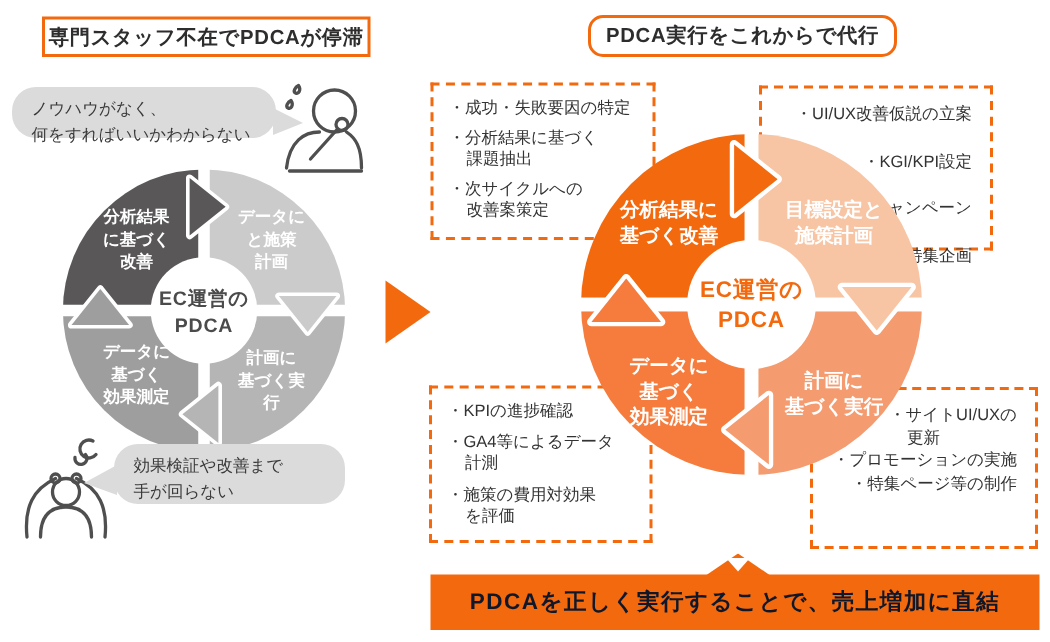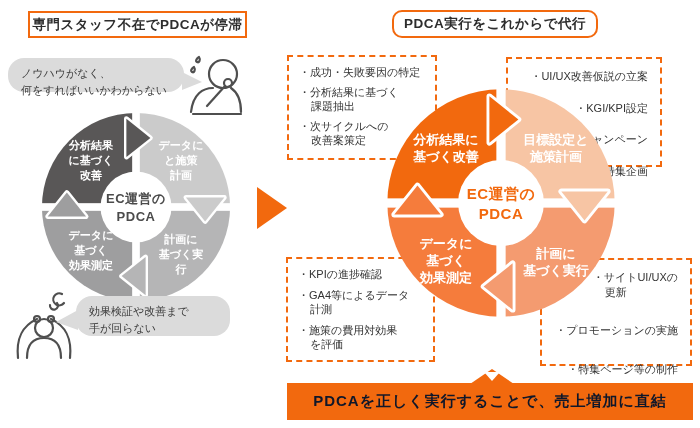--- a/index.html
+++ b/index.html
@@ -173,7 +173,7 @@
 を評価</span>
   </div>
 
-  <div class="dash-box box-right" style="left:540px;top:258px;width:152px;height:108px;padding:10px 12px;gap:24px;">
+  <div class="dash-box box-right" style="left:540px;top:258px;width:152px;height:108px;padding:10px 12px;gap:1px;">
     <span class="item">・サイトUI/UXの
 更新</span>
     <span class="item">・プロモーションの実施</span>

